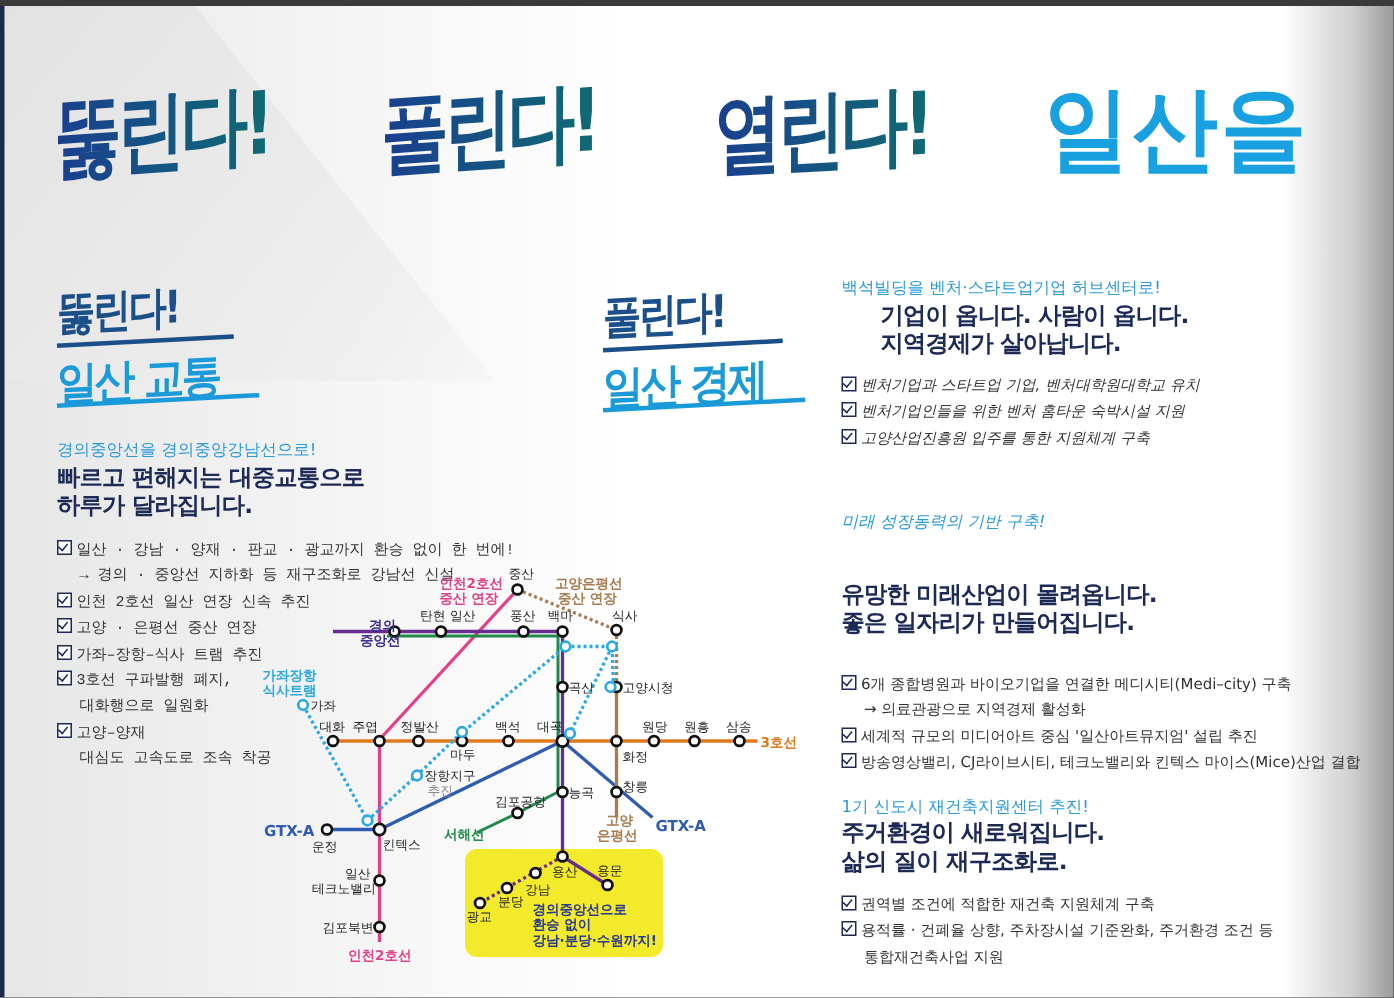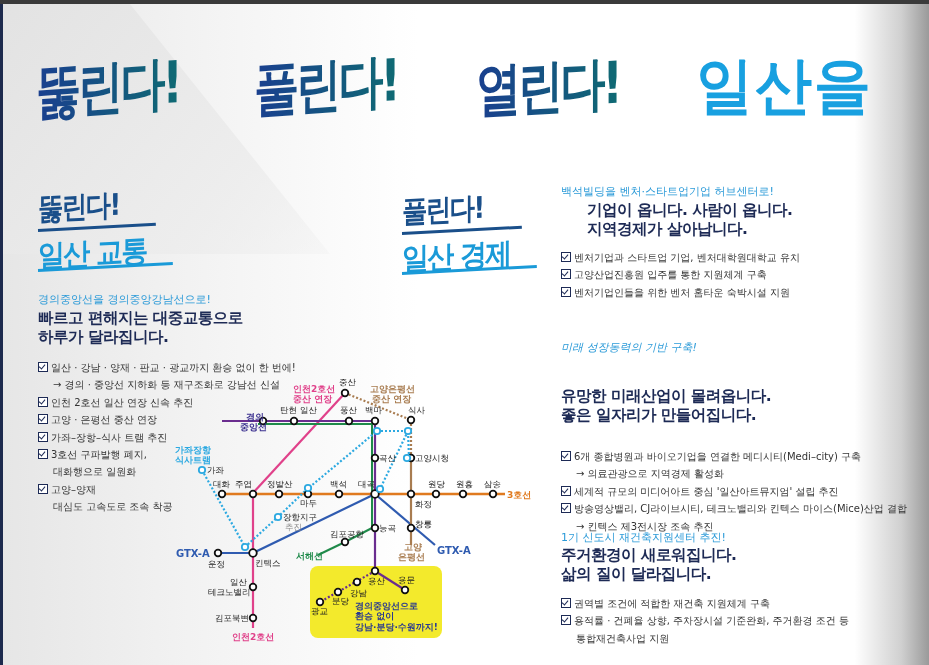--- a/index.html
+++ b/index.html
@@ -79,7 +79,7 @@
     <div>기업이 옵니다. 사람이 옵니다.</div>
     <div>지역경제가 살아납니다.</div>
   </div>
-  <ul class="list" style="left:561px;top:245px;">
+  <ul class="list" style="left:561px;top:245px;font-style:italic;">
     <li><span class="cb"></span><span>벤처기업과 스타트업 기업, 벤처대학원대학교 유치</span></li>
     <li><span class="cb"></span><span>고양산업진흥원 입주를 통한 지원체계 구축</span></li>
     <li><span class="cb"></span><span>벤처기업인들을 위한 벤처 홈타운 숙박시설 지원</span></li>

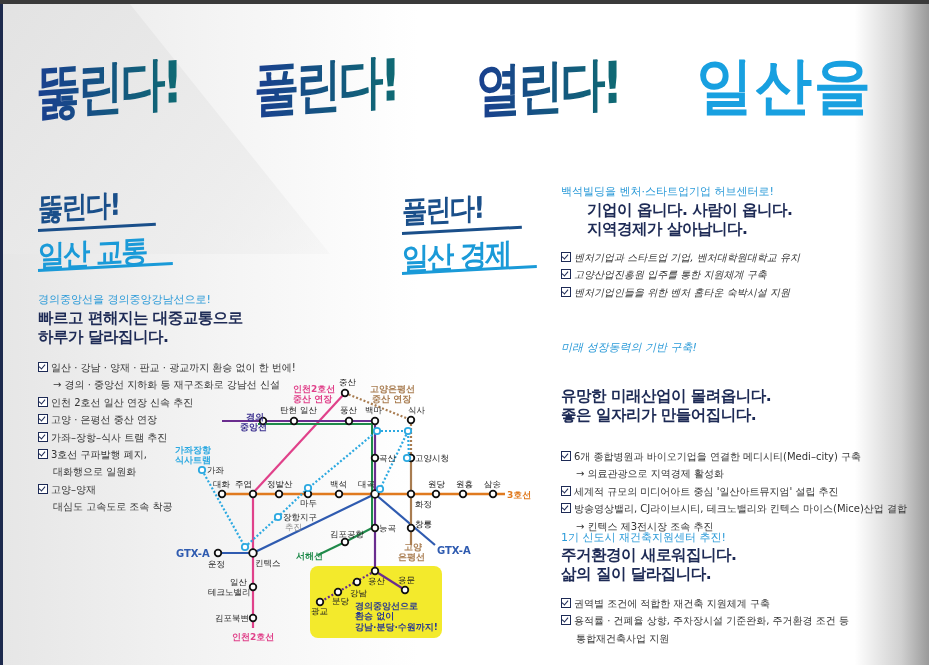--- a/index.html
+++ b/index.html
@@ -81,8 +81,8 @@
   </div>
   <ul class="list" style="left:561px;top:245px;font-style:italic;">
     <li><span class="cb"></span><span>벤처기업과 스타트업 기업, 벤처대학원대학교 유치</span></li>
+    <li><span class="cb"></span><span>벤처기업인들을 위한 벤처 홈타운 숙박시설 지원</span></li>
     <li><span class="cb"></span><span>고양산업진흥원 입주를 통한 지원체계 구축</span></li>
-    <li><span class="cb"></span><span>벤처기업인들을 위한 벤처 홈타운 숙박시설 지원</span></li>
   </ul>
 
   <div class="sub" style="left:561px;top:336px;font-style:italic;">미래 성장동력의 기반 구축!</div>

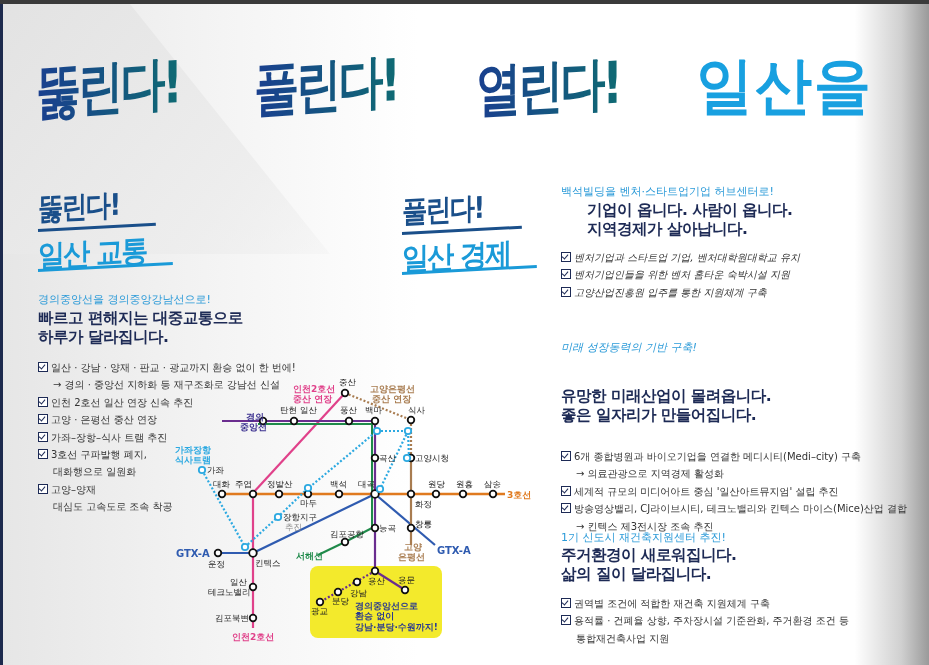--- a/index.html
+++ b/index.html
@@ -55,7 +55,7 @@
     <div>하루가 달라집니다.</div>
   </div>
 
-  <ul class="list" style="left:38px;top:355px;">
+  <ul class="list" style="left:38px;top:355px;font-family:Liberation Mono, monospace;">
     <li><span class="cb"></span><span>일산 · 강남 · 양재 · 판교 · 광교까지 환승 없이 한 번에!</span></li>
     <li class="indent"><span>→ 경의 · 중앙선 지하화 등 재구조화로 강남선 신설</span></li>
     <li><span class="cb"></span><span>인천 2호선 일산 연장 신속 추진</span></li>

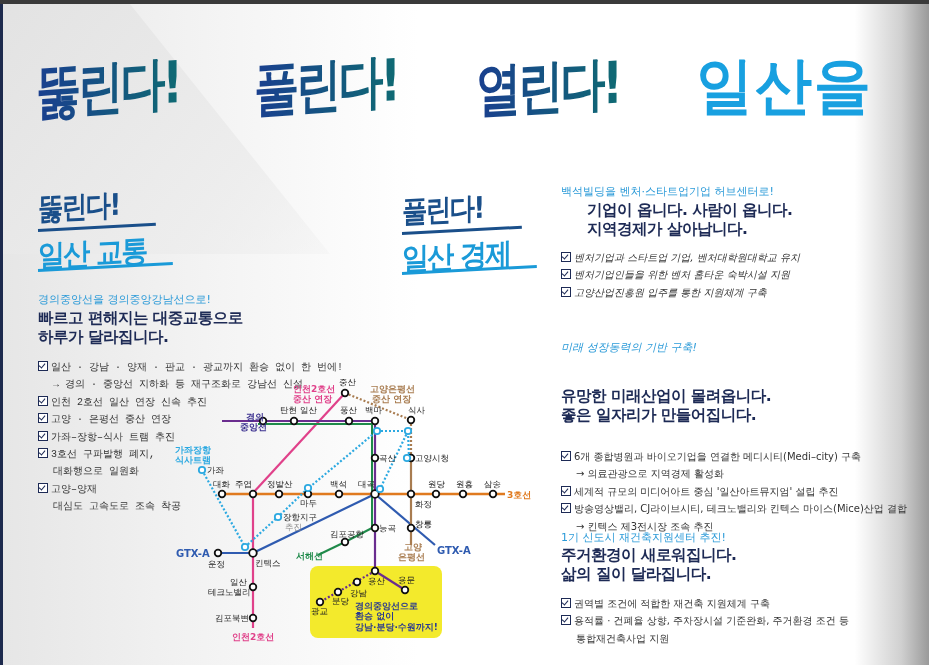--- a/index.html
+++ b/index.html
@@ -95,7 +95,6 @@
     <li class="indent"><span>→ 의료관광으로 지역경제 활성화</span></li>
     <li><span class="cb"></span><span>세계적 규모의 미디어아트 중심 '일산아트뮤지엄' 설립 추진</span></li>
     <li><span class="cb"></span><span>방송영상밸리, CJ라이브시티, 테크노밸리와 킨텍스 마이스(Mice)산업 결합</span></li>
-    <li class="indent"><span>→ 킨텍스 제3전시장 조속 추진</span></li>
   </ul>
 
   <div class="sub" style="left:561px;top:526px;">1기 신도시 재건축지원센터 추진!</div>

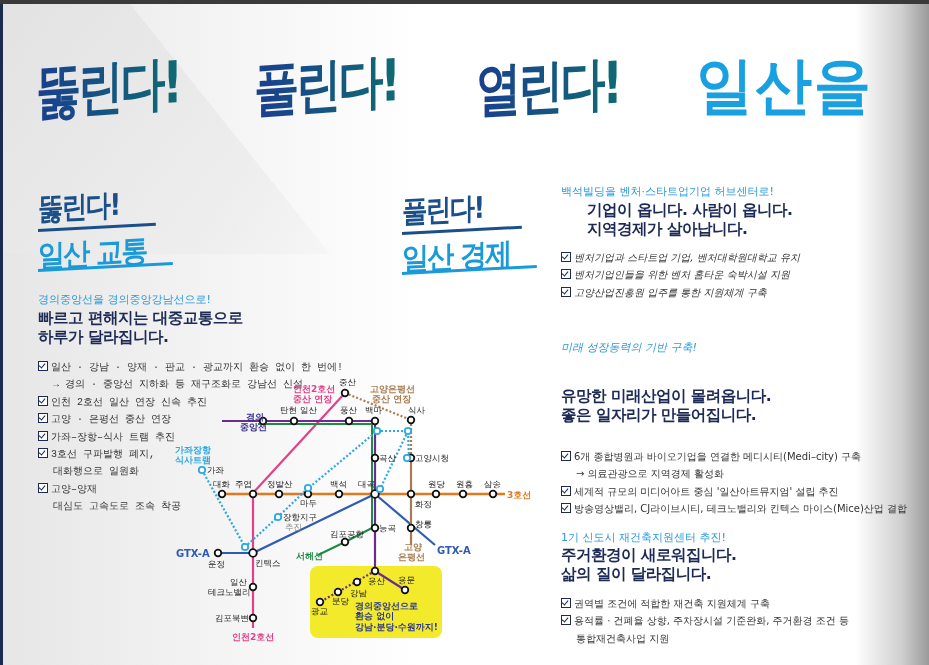--- a/index.html
+++ b/index.html
@@ -100,7 +100,7 @@
   <div class="sub" style="left:561px;top:526px;">1기 신도시 재건축지원센터 추진!</div>
   <div class="big" style="left:561px;top:542px;">
     <div>주거환경이 새로워집니다.</div>
-    <div>삶의 질이 달라집니다.</div>
+    <div>삶의 질이 재구조화로.</div>
   </div>
   <ul class="list" style="left:561px;top:591px;">
     <li><span class="cb"></span><span>권역별 조건에 적합한 재건축 지원체계 구축</span></li>

